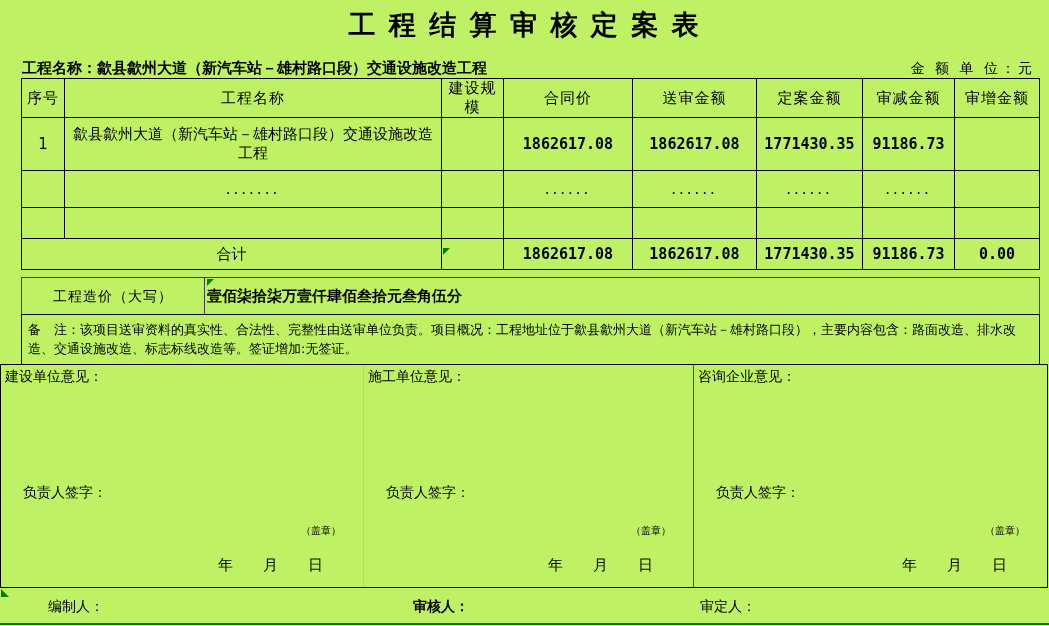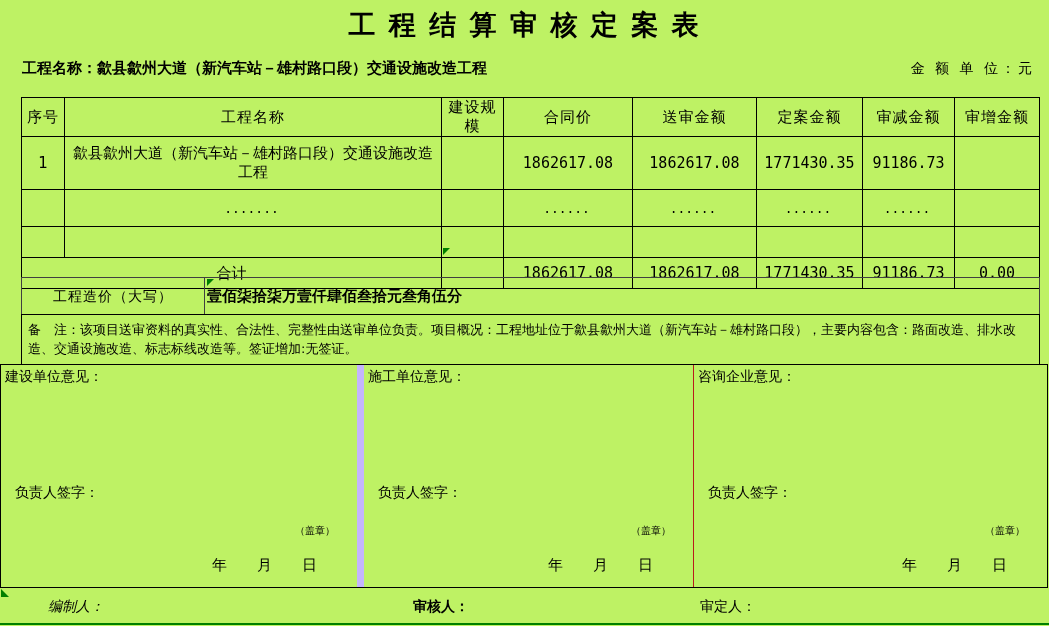--- a/index.html
+++ b/index.html
@@ -19,7 +19,7 @@
   .unit { font-size:14px; letter-spacing:3px; white-space:pre; }
 
   table.main {
-    position:absolute; left:21px; top:97px; border-collapse:collapse;
+    position:absolute; left:21px; top:78px; border-collapse:collapse;
     table-layout:fixed; width:1019px;
   }
   table.main td {

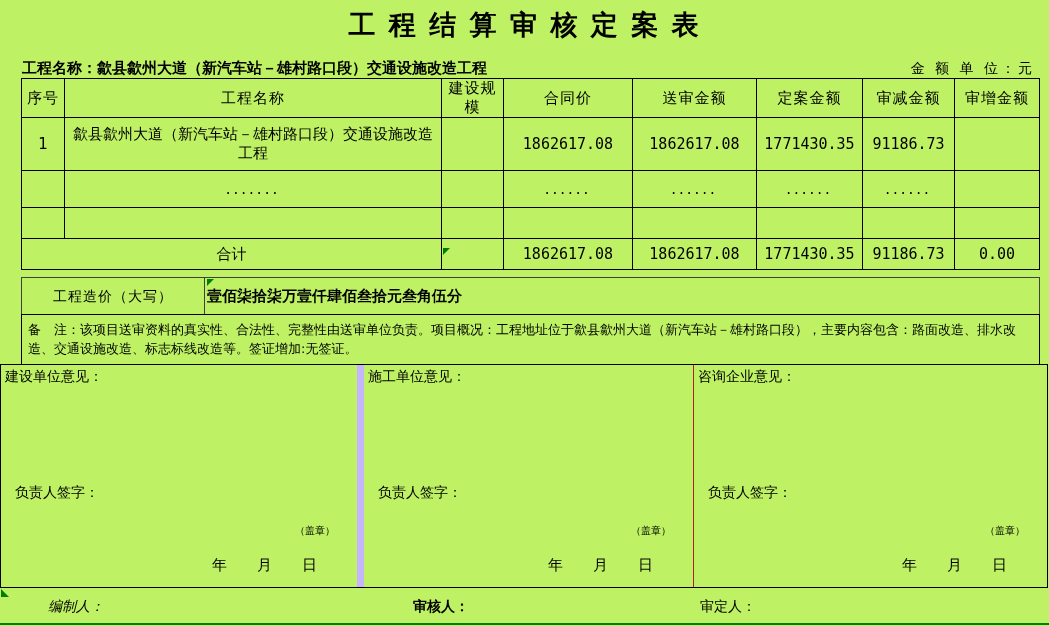--- a/index.html
+++ b/index.html
@@ -31,7 +31,7 @@
   .r2 td { height:36px; letter-spacing:3px; border-bottom:2px solid #000; font-size:14px; }
   .r3 td { height:30px; }
   .trow td { height:30px; }
-  .num { font-family:"DejaVu Sans Mono", monospace; font-size:14px; }
+  .num { font-family:"DejaVu Sans Mono", monospace; font-size:14px;font-weight:bold; }
 
   .daxie { position:absolute; left:21px; top:277px; width:1019px; height:38px; display:flex; }
   .daxie > div { box-sizing:border-box; border:1px solid #404040; height:38px; }

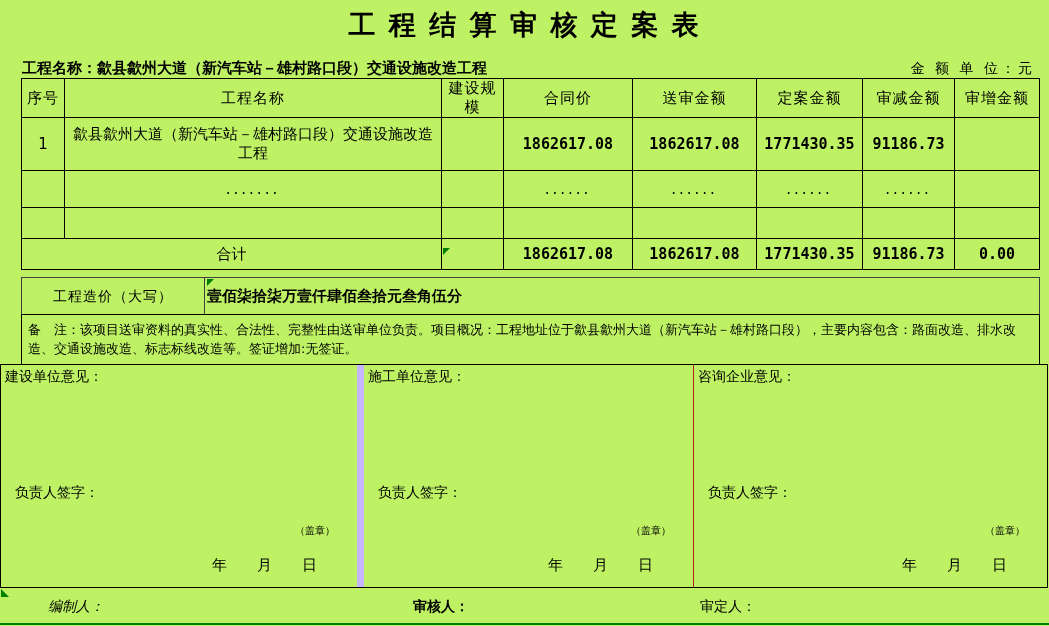--- a/index.html
+++ b/index.html
@@ -49,7 +49,7 @@
     box-sizing:border-box; border:1px solid #000; display:flex;
   }
   .opbox { position:relative; box-sizing:border-box; height:100%; }
-  .opbox-1 { width:363px; border-right:7px solid #c4b5fd; }
+  .opbox-1 { width:363px; border-right:1px solid #c4b5fd; }
   .opbox-2 { width:330px; border-right:1px solid #b91c1c; }
   .opbox-3 { flex:1; }
   .op-title  { position:absolute; top:3px;  left:4px;  font-size:14px; }

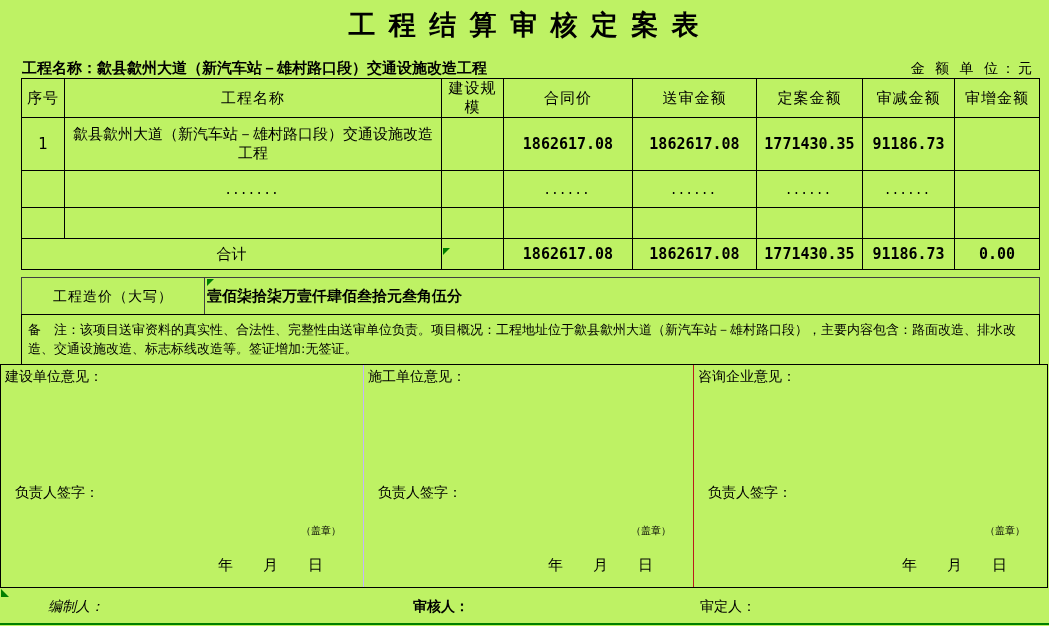--- a/index.html
+++ b/index.html
@@ -53,7 +53,7 @@
   .opbox-2 { width:330px; border-right:1px solid #b91c1c; }
   .opbox-3 { flex:1; }
   .op-title  { position:absolute; top:3px;  left:4px;  font-size:14px; }
-  .op-signer { position:absolute; top:119px; left:14px; font-size:14px; }
+  .op-signer { position:absolute; top:119px; left:22px; font-size:14px; }
   .op-seal   { position:absolute; top:159px; right:22px; font-size:10px; }
   .op-date   { position:absolute; top:191px; right:40px; font-size:15px; white-space:pre; }
 

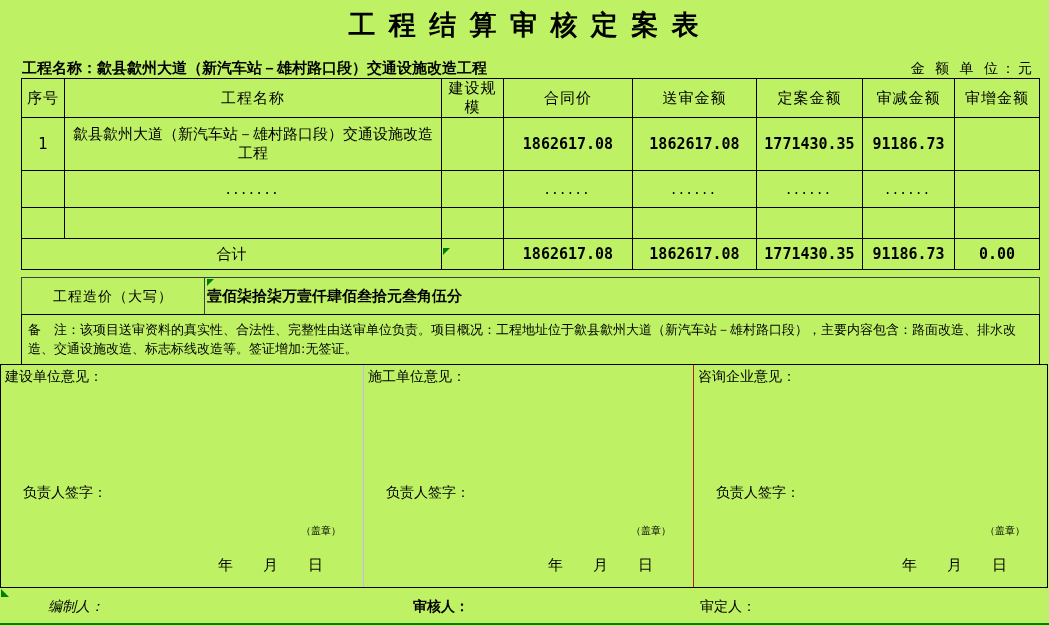--- a/index.html
+++ b/index.html
@@ -59,7 +59,7 @@
 
   .footerline { position:absolute; top:598px; left:0; width:1049px; height:28px; font-size:14px; }
   .footer-item { position:absolute; top:0; }
-  .footer-preparer { left:48px;font-style:italic; }
+  .footer-preparer { left:48px; }
   .footer-reviewer { left:413px;font-weight:bold; }
   .footer-approver { left:700px; }
 

